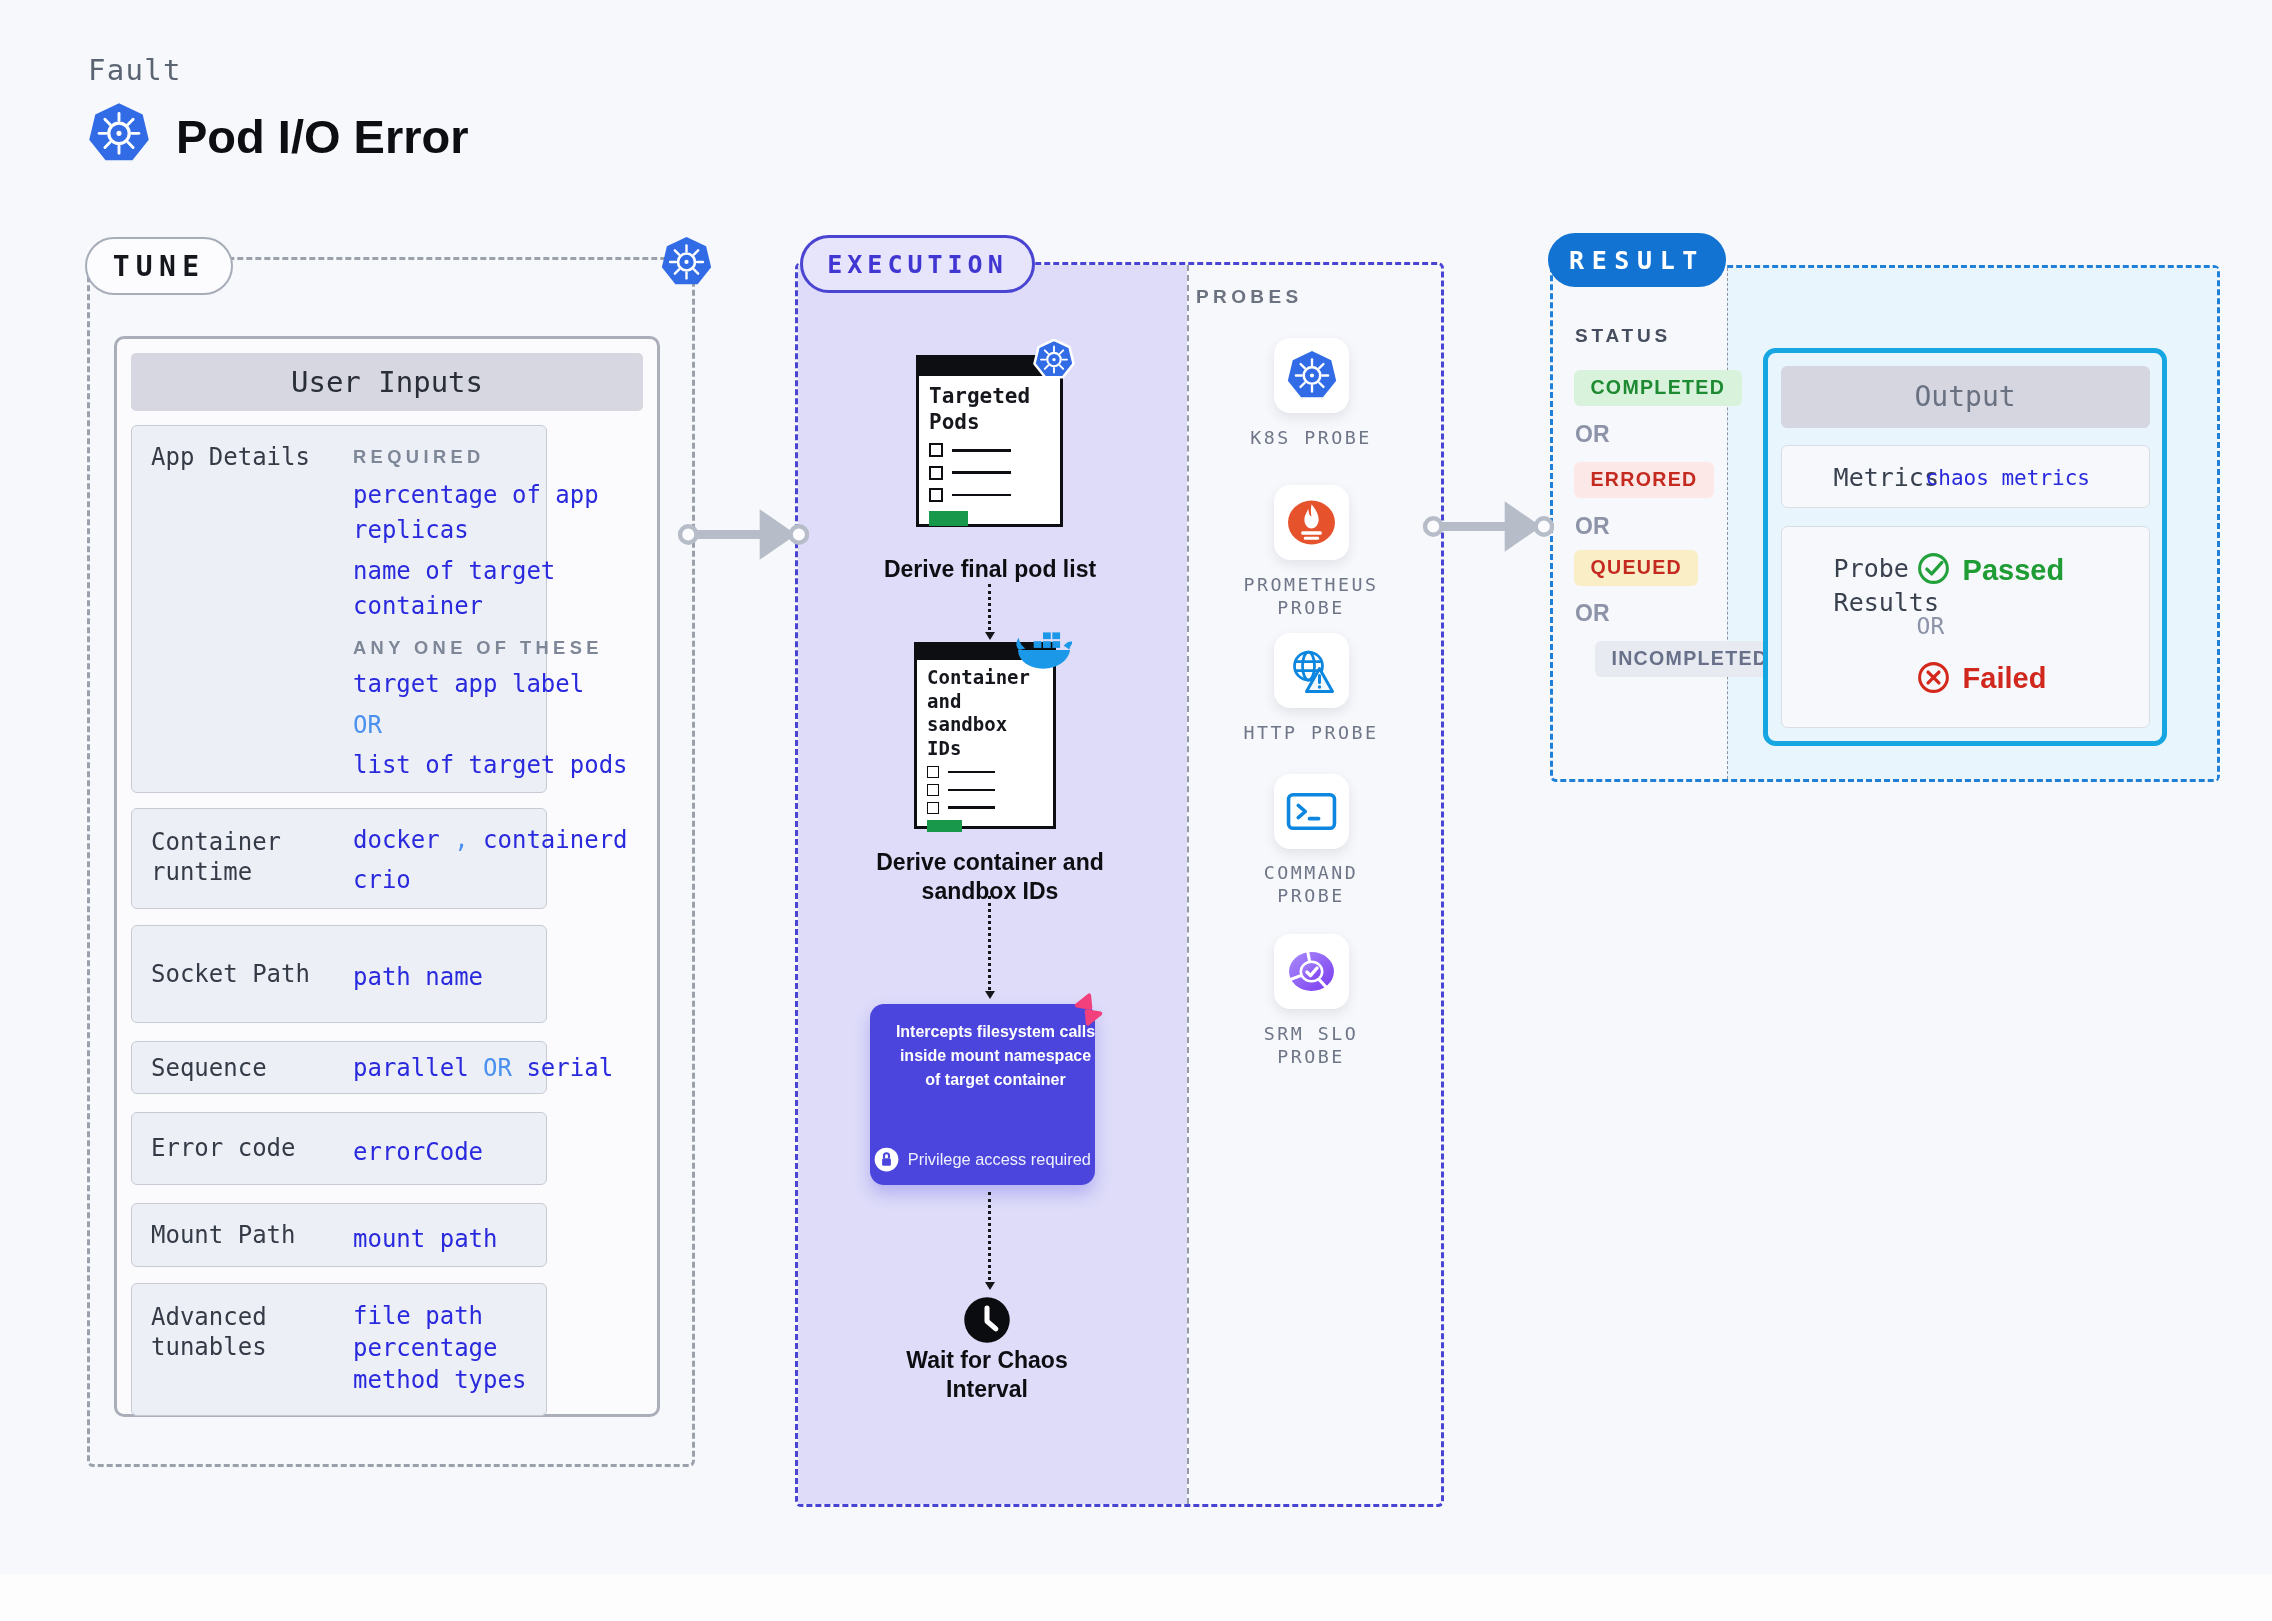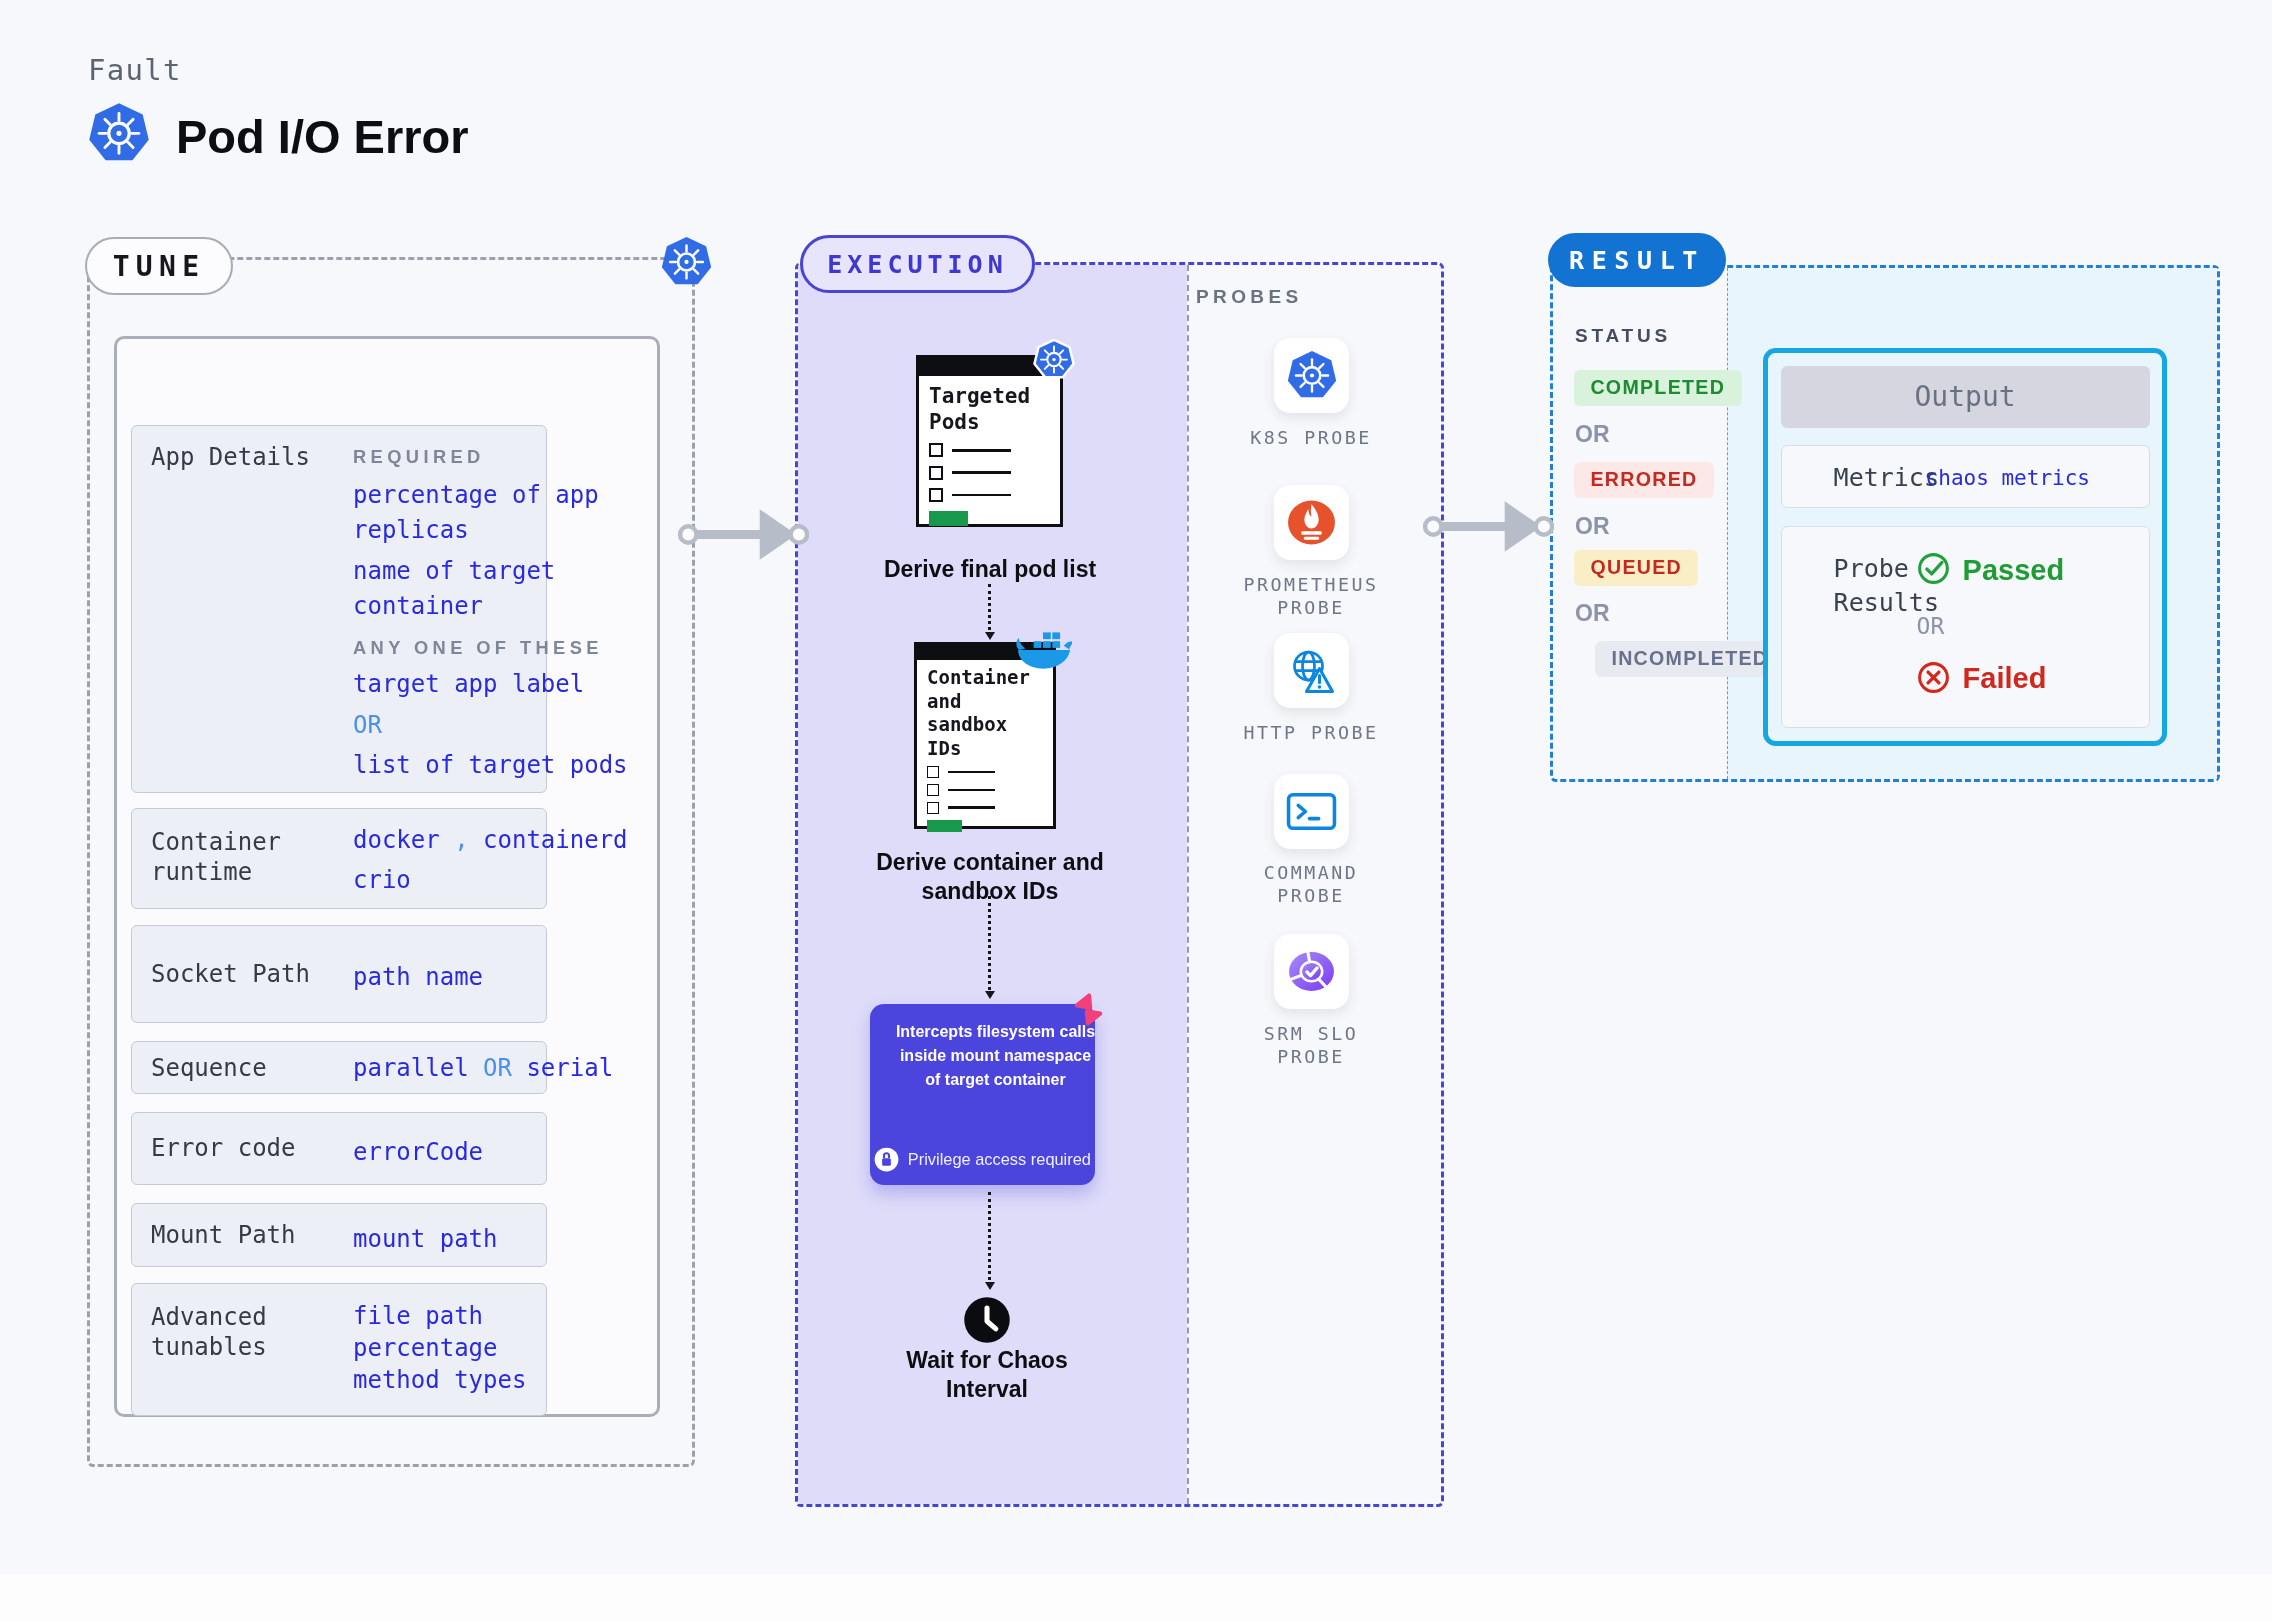--- a/index.html
+++ b/index.html
@@ -163,6 +163,7 @@
   </svg>
 
 <div class="abs ui-card">
+  <div class="abs ui-header">User Inputs</div>
 
   <div class="abs ui-row" style="top:86px;height:368px">
     <div class="row-label" style="top:16.4px">App Details</div>

